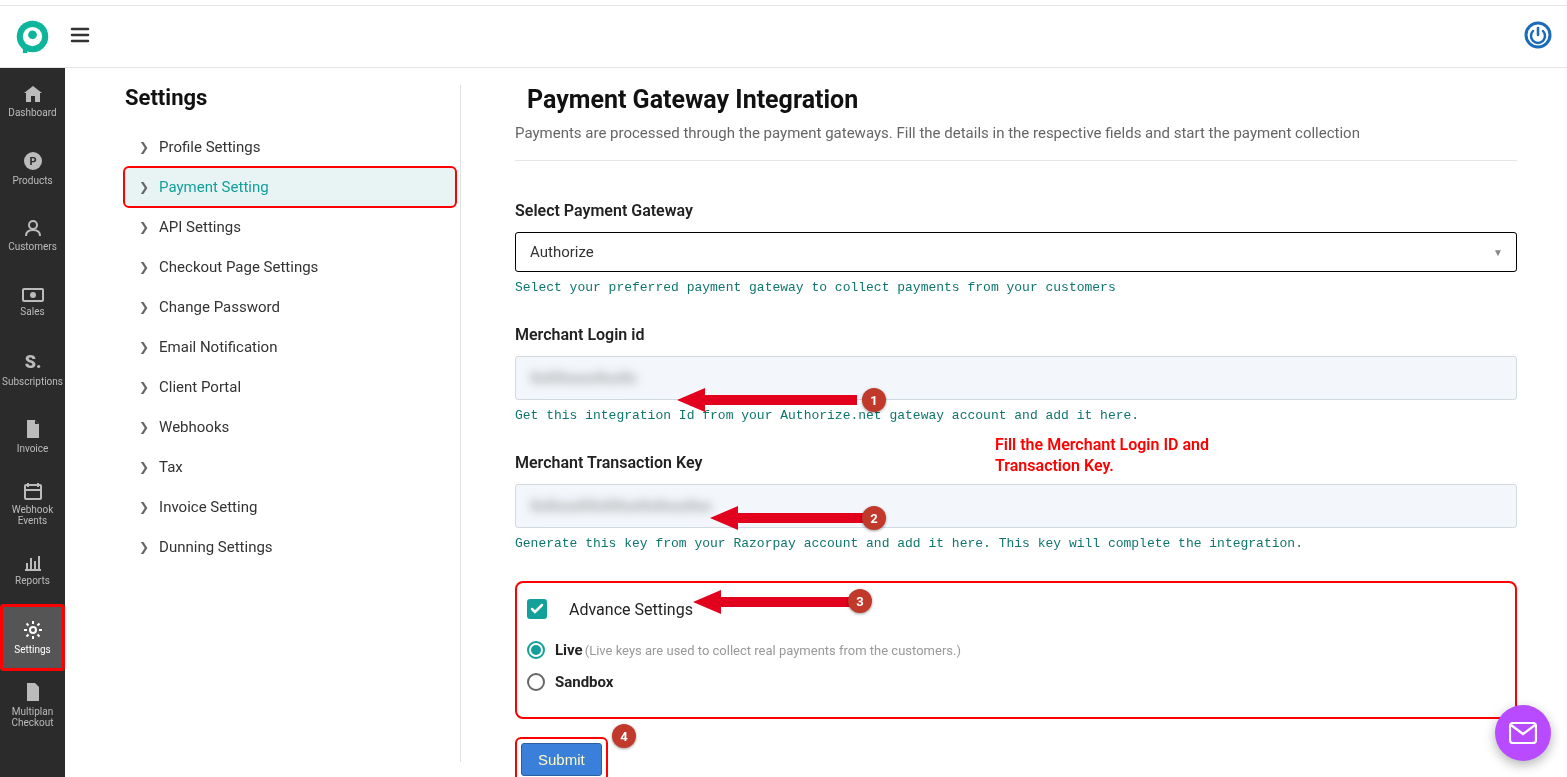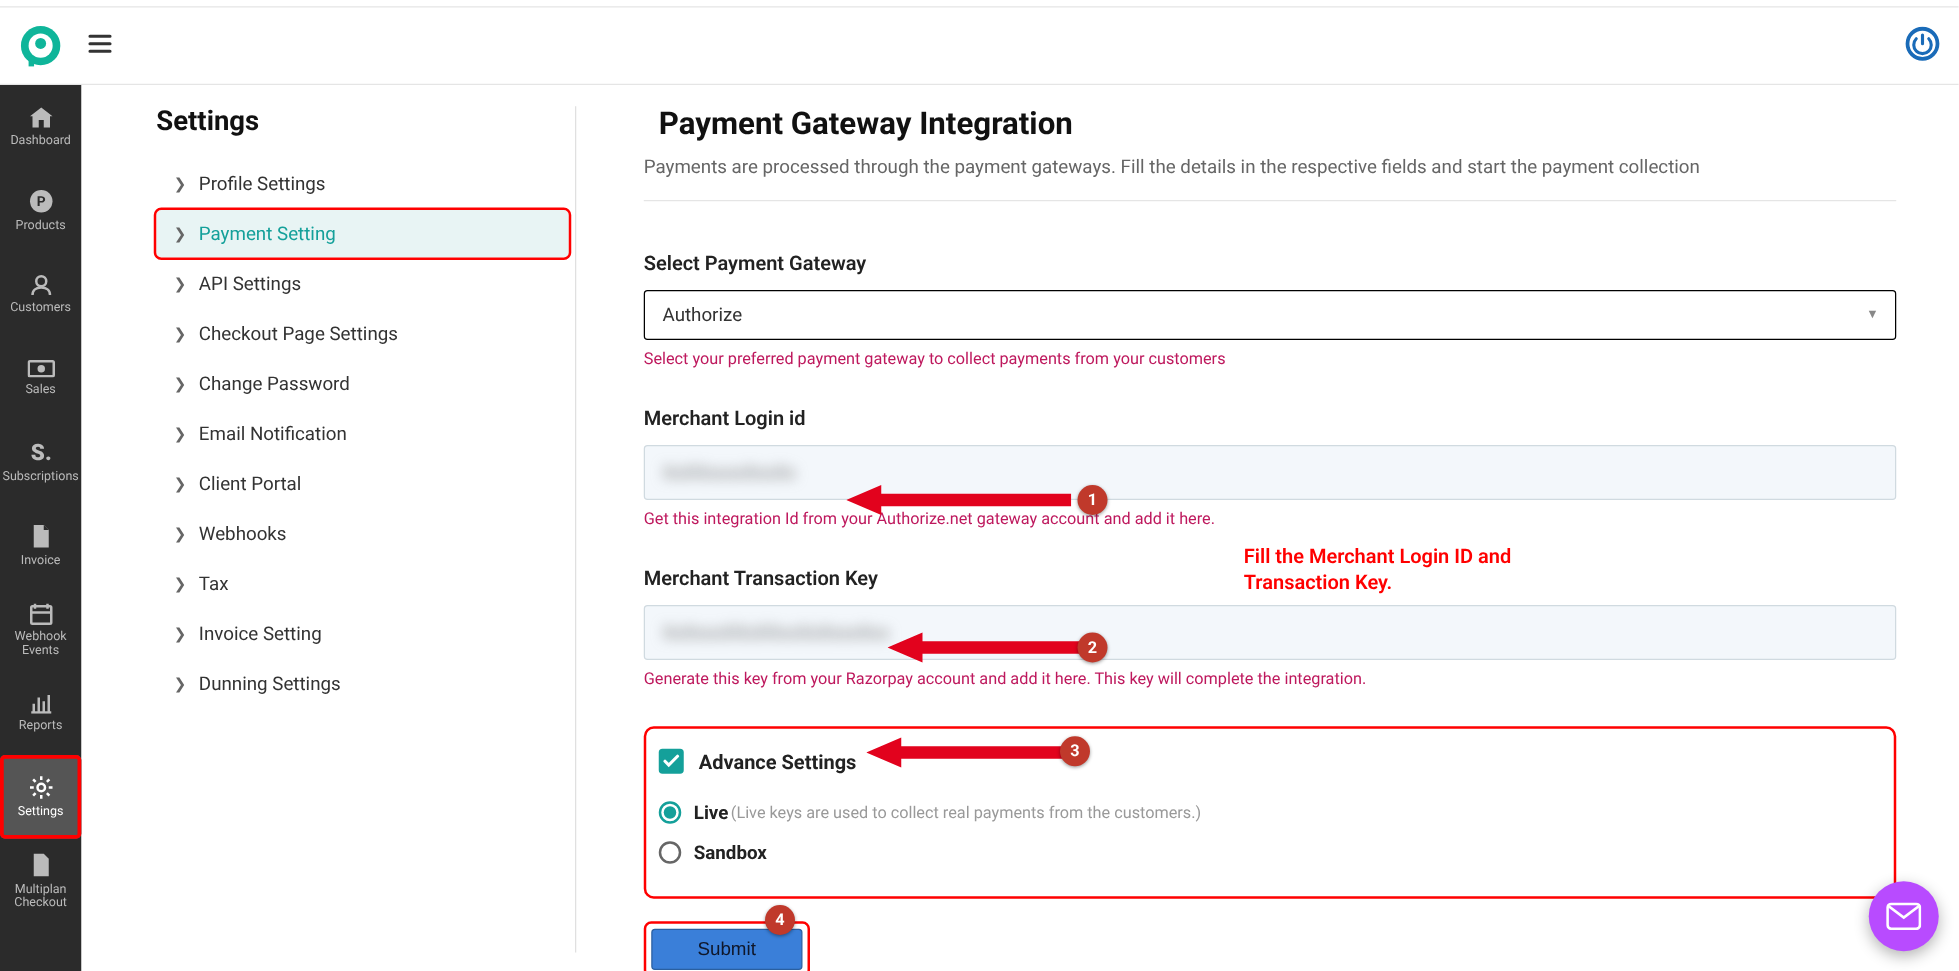--- a/index.html
+++ b/index.html
@@ -39,7 +39,7 @@
   .select-wrap { position: relative; margin-bottom: 8px; }
   .select-box { width: 100%; border: 1px solid #000000; border-radius: 3px; padding: 10px 14px; font-size: 15px; color: #333; background: #fff; cursor: pointer; }
   .select-caret { position: absolute; right: 14px; top: 50%; transform: translateY(-50%); color: #888; font-size: 10px; pointer-events: none; }
-  .helper { font-size: 13px; color: #be185d; margin-bottom: 30px; display: block; }
+  .helper { font-size: 13px; color: #0f766e; margin-bottom: 30px; display: block; font-family: Liberation Mono, monospace; }
   
   .input-box { width: 100%; border: 1px solid #d0dae0; border-radius: 3px; padding: 12px 14px; font-size: 15px; background: #f3f7fb; margin-bottom: 8px; }
   .input-box .blur { filter: blur(5px); color: #777; }

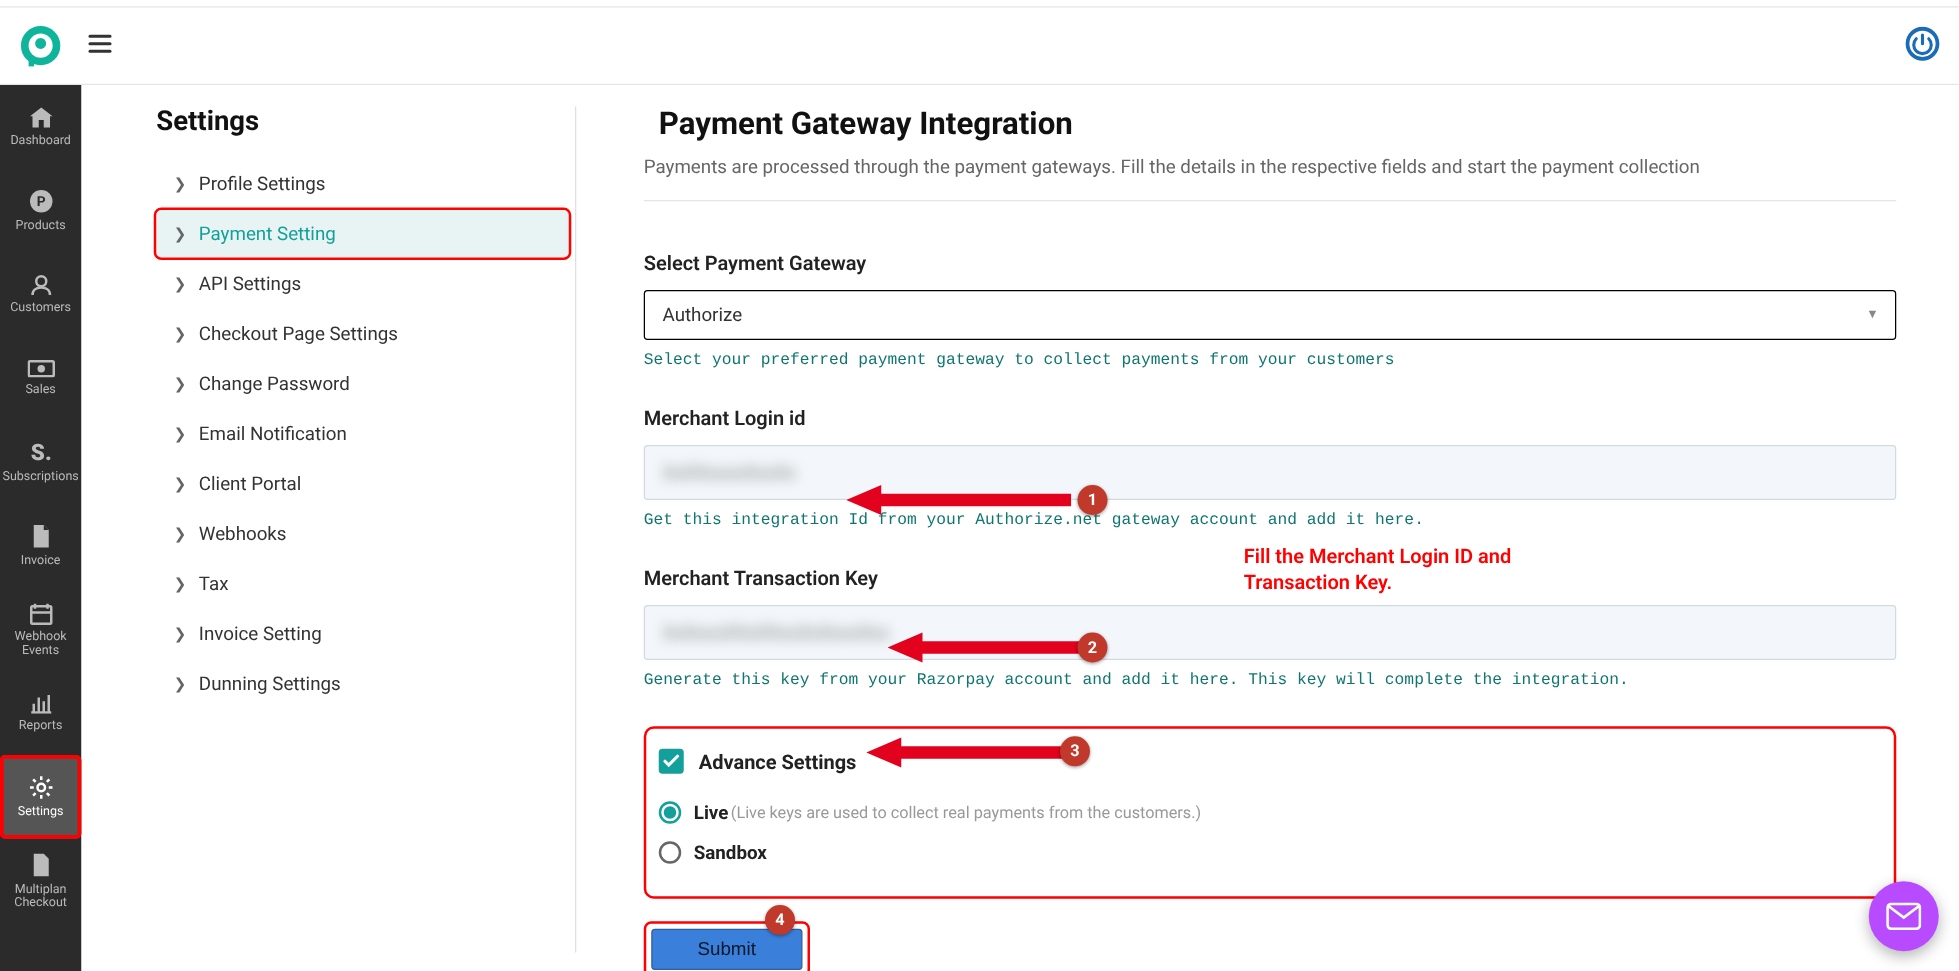--- a/index.html
+++ b/index.html
@@ -48,7 +48,7 @@
   .checkbox-row { display: flex; align-items: center; margin-bottom: 22px; }
   .chk { width: 20px; height: 20px; background: #14a09a; border-radius: 3px; display: flex; align-items: center; justify-content: center; margin-right: 12px; }
   .chk svg { width: 14px; height: 14px; }
-  .checkbox-row span { font-size: 16px; font-weight: 700; color: #222; }
+  .checkbox-row span { font-size: 16px; font-weight: 400; color: #222; margin-left: 10px; }
   
   .radio-row { display: flex; align-items: center; margin-bottom: 14px; }
   .radio { width: 18px; height: 18px; border: 2px solid #666; border-radius: 50%; margin-right: 10px; display: flex; align-items: center; justify-content: center; }

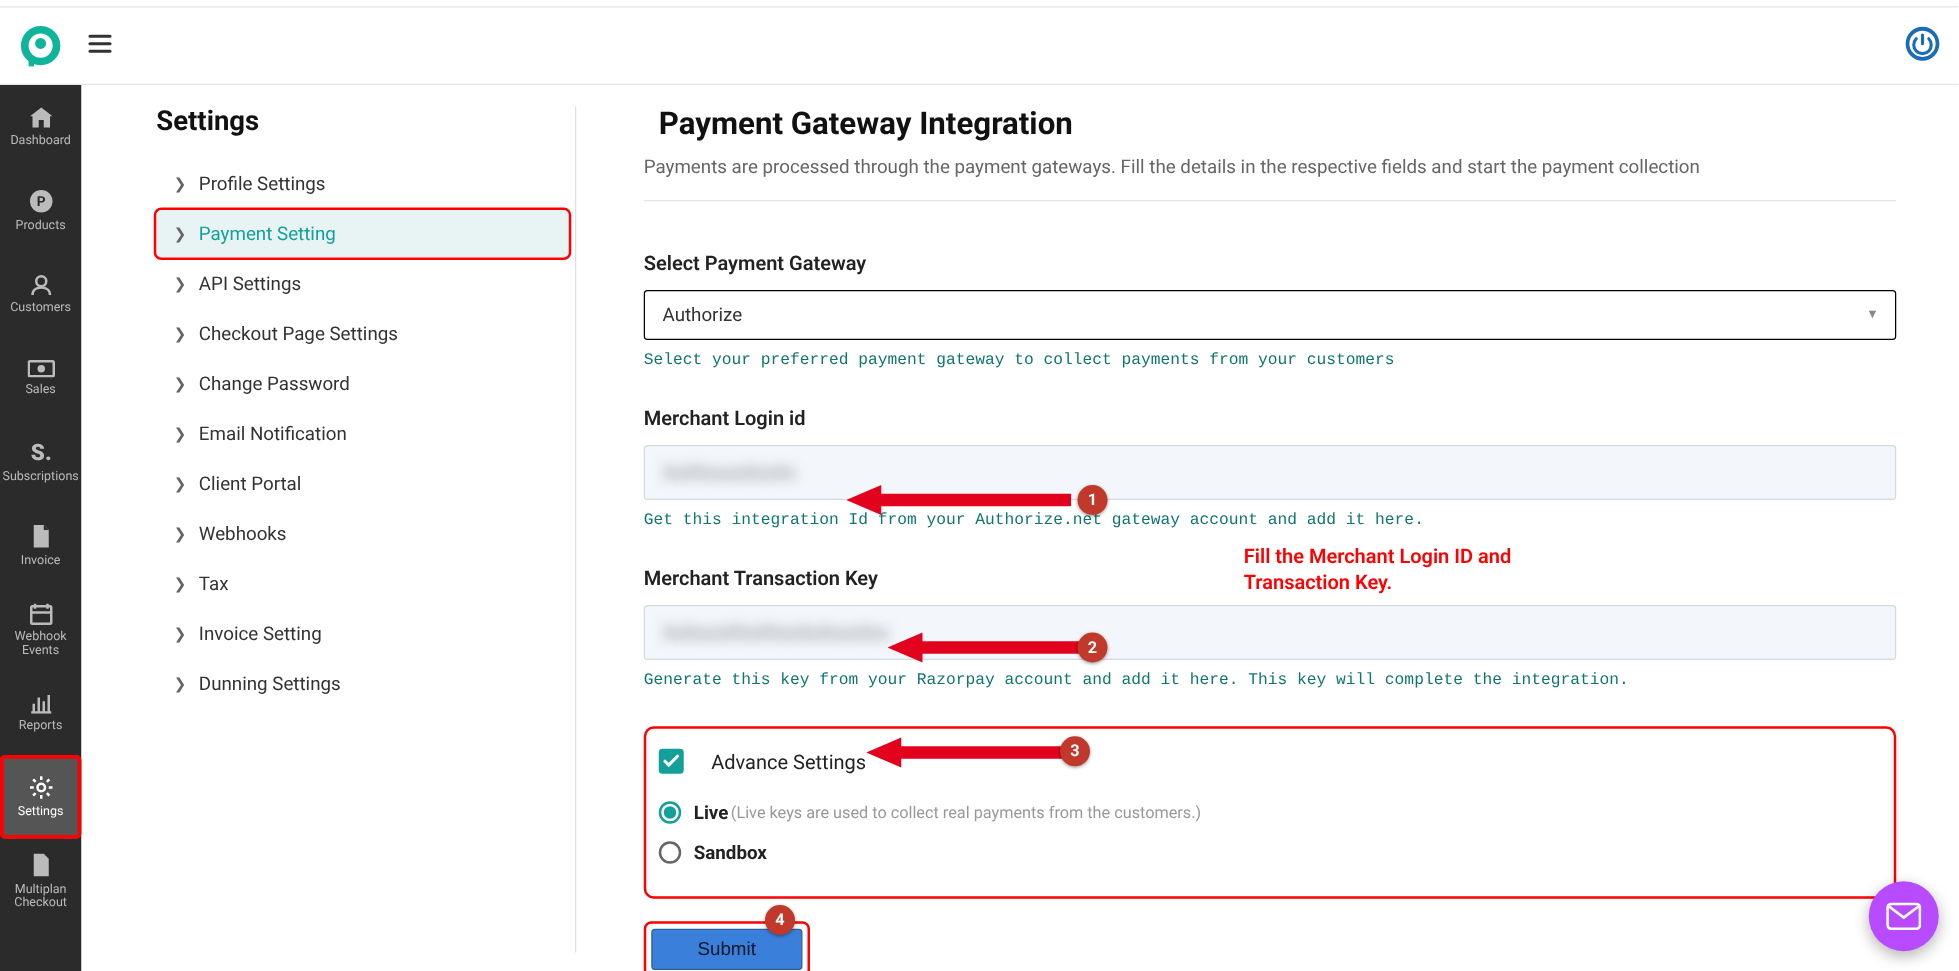--- a/index.html
+++ b/index.html
@@ -58,7 +58,7 @@
   .radio-row .rdesc { color: #999; font-size: 13px; margin-left: 2px; }
   
   .submit-wrap { display: inline-block; border: 2px solid #ff0000; border-radius: 6px; padding: 4px; }
-  .submit-btn { background: #3a7fd9; color: #0f172a; border: 1px solid #2a5fa0; padding: 7px 36px; font-size: 15px; border-radius: 3px; cursor: pointer; }
+  .submit-btn { background: #3a7fd9; color: #fef9c3; border: 1px solid #2a5fa0; padding: 7px 16px; font-size: 15px; border-radius: 3px; cursor: pointer; }
   
   
   .arrow { position: absolute; pointer-events: none; }

